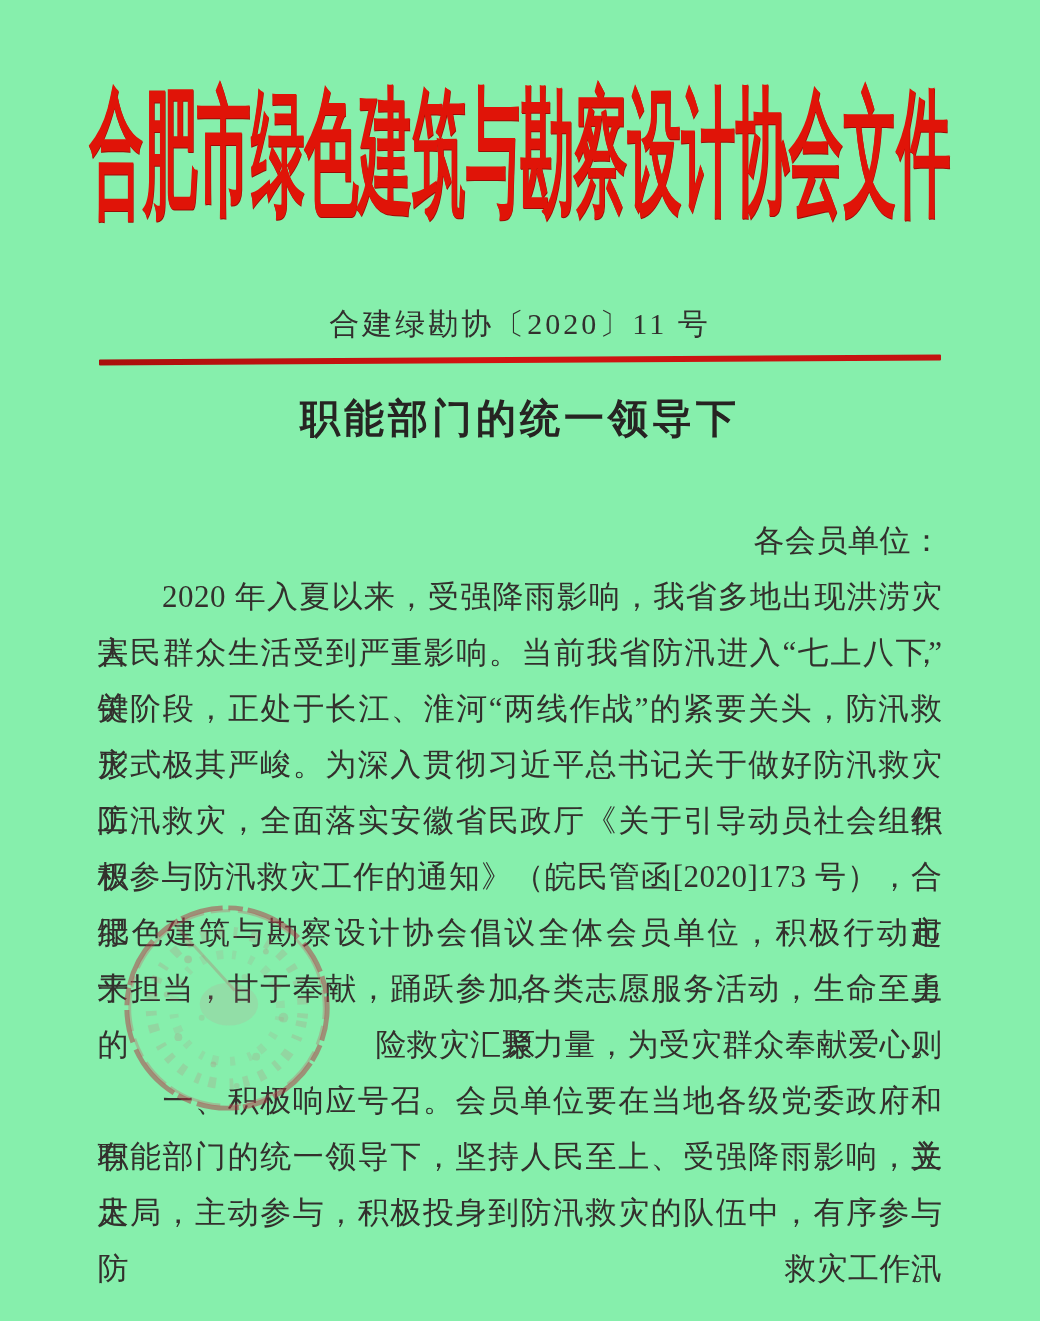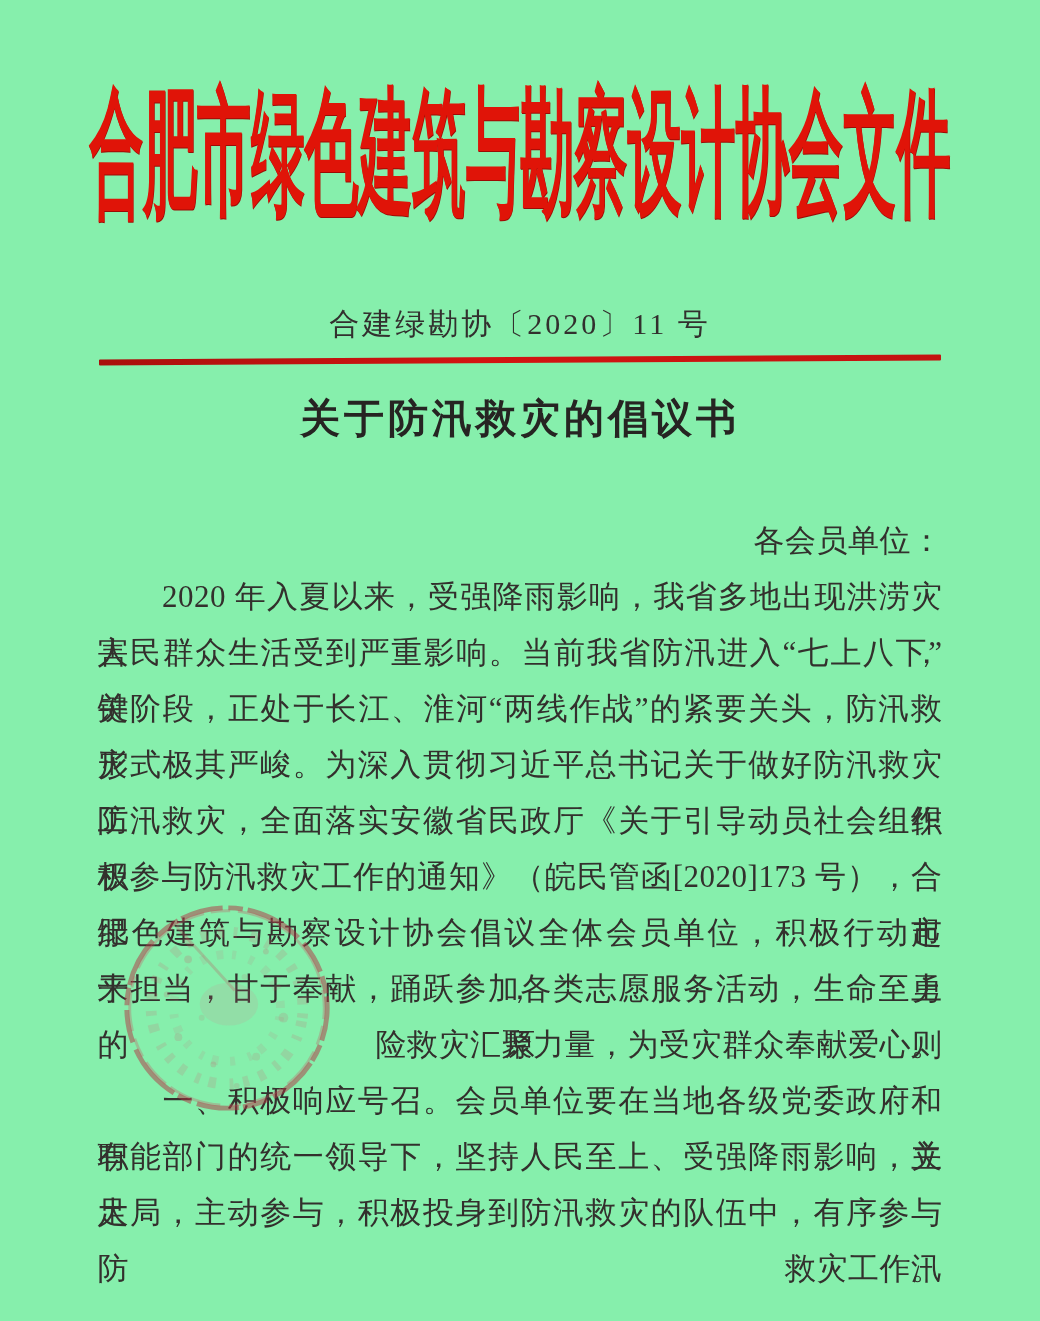--- a/index.html
+++ b/index.html
@@ -115,7 +115,7 @@
 
   <div class="red-line"></div>
 
-  <h1 class="doc-title">关于防汛救灾的倡议书</h1>
+  <h1 class="doc-title">职能部门的统一领导下</h1>
 
   <div class="body-text">
     <div class="line">各会员单位：</div>

